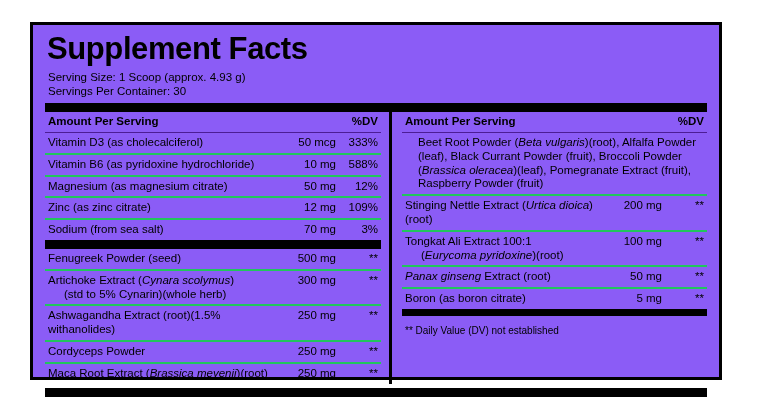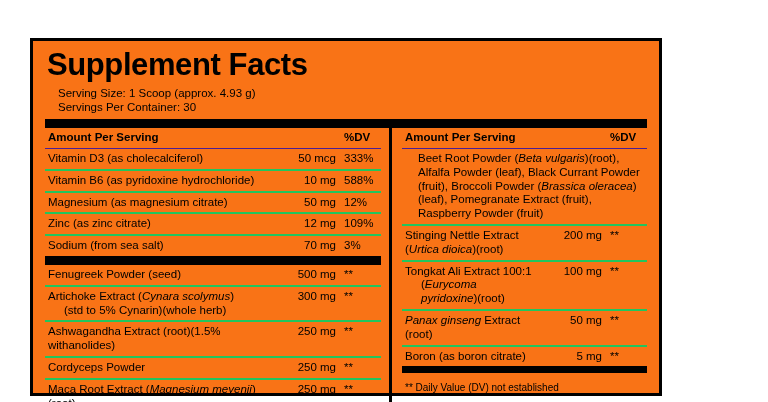--- a/index.html
+++ b/index.html
@@ -16,11 +16,11 @@
   .panel {
     position: absolute;
     left: 30px;
-    top: 38px;
-    width: 632px;
+    top: 22px;
+    width: 692px;
     height: 358px;
     border: 3px solid #000000;
-    background: #f97316;
+    background: #8b5cf6;
     box-sizing: border-box;
     padding: 6px 12px 6px 12px;
   }

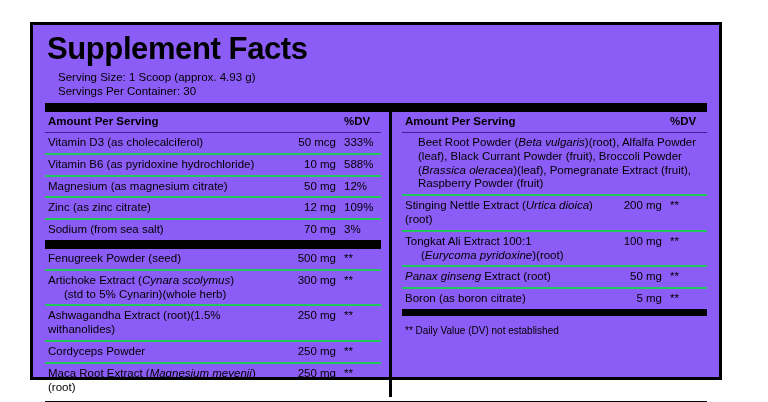--- a/index.html
+++ b/index.html
@@ -34,7 +34,7 @@
   .serving-line {
     font-size: 11.5px;
     line-height: 1.25;
-    margin-left: 13px;
+    margin-left: 3px;
   }
   .thickbar {
     height: 9px;

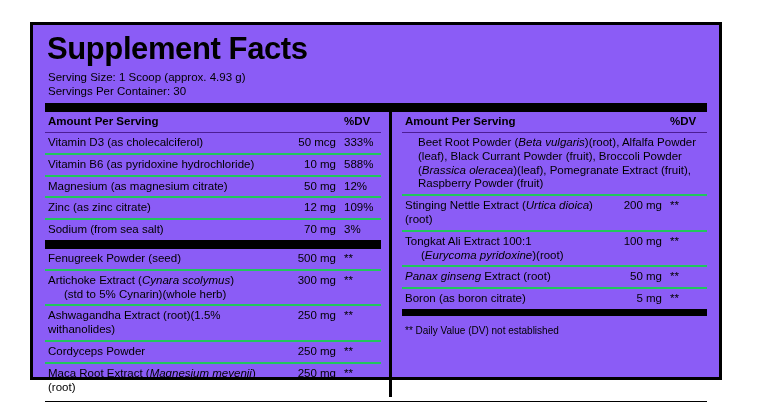--- a/index.html
+++ b/index.html
@@ -91,7 +91,7 @@
     width: 62px;
   }
   .dv {
-    text-align: left;
+    text-align: right;
     white-space: nowrap;
     width: 34px;
     padding-right: 3px;

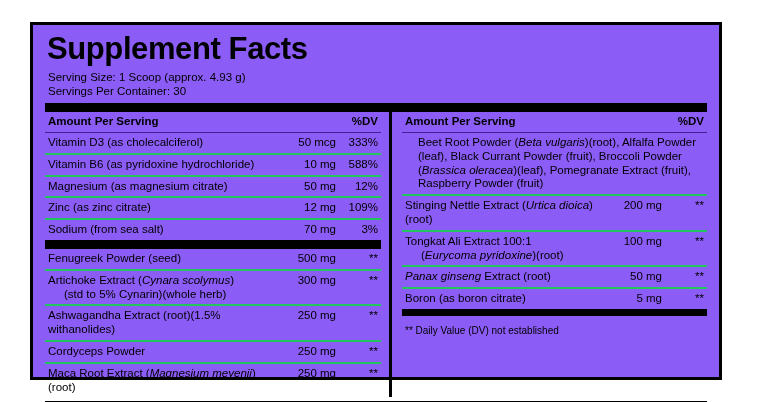--- a/index.html
+++ b/index.html
@@ -209,7 +209,7 @@
           <td class="dv">**</td>
         </tr>
         <tr>
-          <td class="name">Maca Root Extract (<i>Magnesium meyenii</i>)(root)</td>
+          <td class="name">Maca Root Extract (<i>Brassica meyenii</i>)(root)</td>
           <td class="amt">250 mg</td>
           <td class="dv">**</td>
         </tr>

